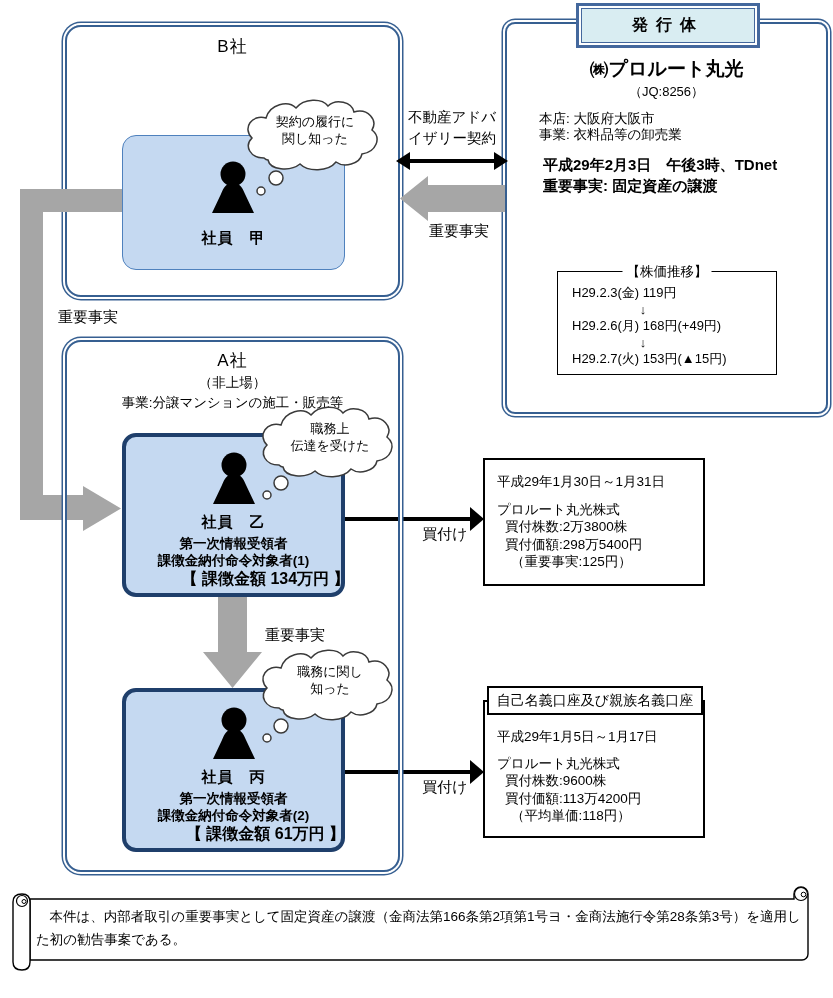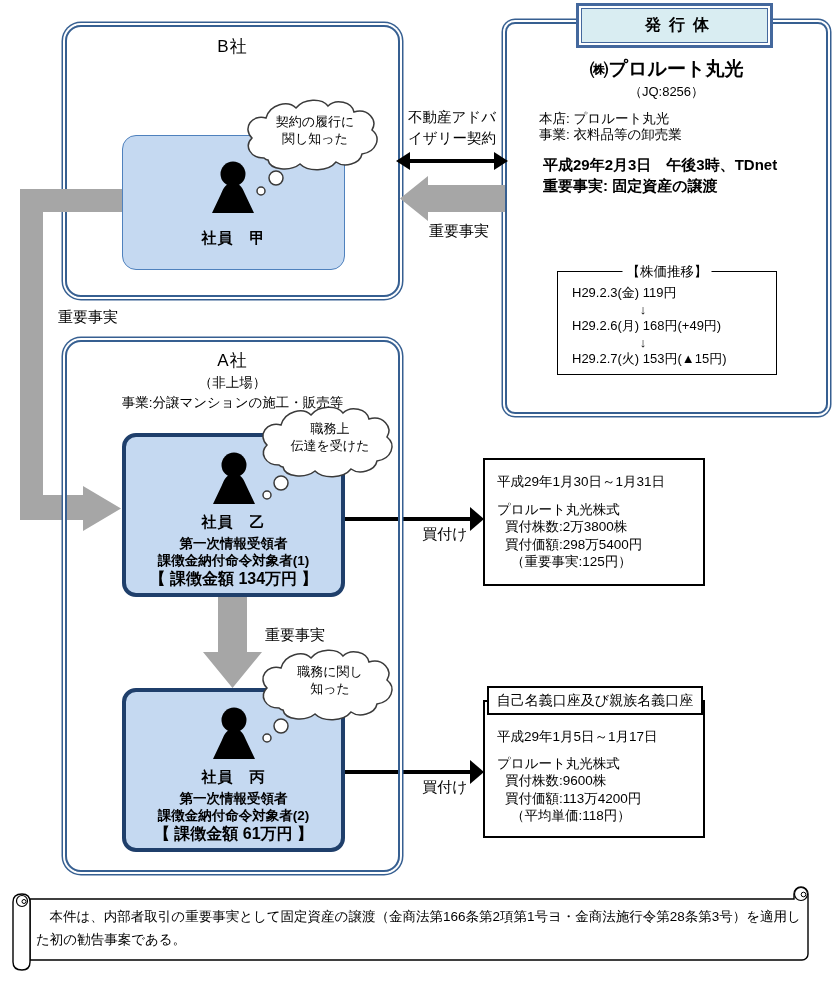--- a/index.html
+++ b/index.html
@@ -25,7 +25,7 @@
   .issuer-hdr{position:absolute;left:576px;top:3px;width:178px;height:39px;background:#d9edf2;
               border:3px solid #44689d;box-shadow:inset 0 0 0 2px #fff,inset 0 0 0 3px #44689d;
               display:flex;align-items:center;justify-content:center;
-              font-weight:bold;font-size:16px;letter-spacing:8px;z-index:7;padding-left:13px;}
+              font-weight:bold;font-size:16px;letter-spacing:8px;z-index:7;}
   .pub-box{margin:15px auto 0;width:164px;height:22px;border:2px solid #000;
            box-shadow:inset 0 0 0 1.5px #fff,inset 0 0 0 2.5px #000;
            display:flex;align-items:center;justify-content:center;font-weight:bold;font-size:15px;letter-spacing:4px;}

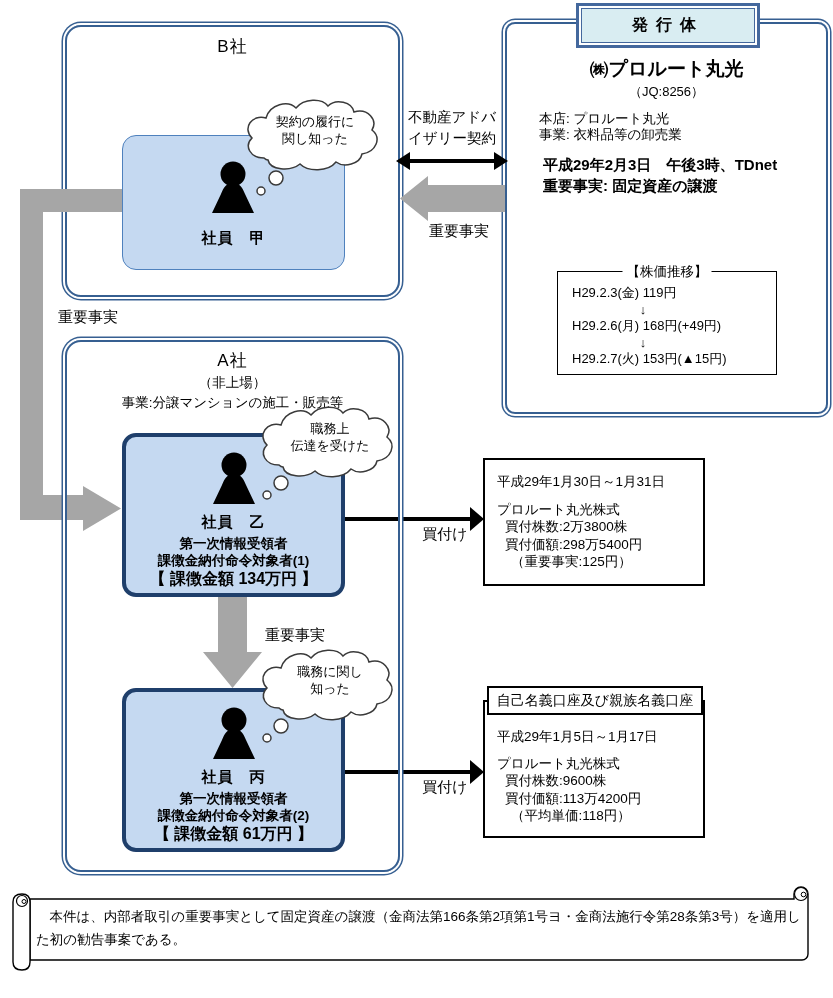--- a/index.html
+++ b/index.html
@@ -139,7 +139,7 @@
     <div style="margin-top:32px;text-align:center;font-weight:bold;font-size:19px;">㈱プロルート丸光</div>
     <div style="text-align:center;font-size:13px;margin-top:1px;">（JQ:8256）</div>
     <div style="margin:10px 0 0 32px;font-size:13.5px;line-height:16px;">
-      <div>本店: プロルート丸光</div>
+      <div>本店: 大阪府大阪市</div>
       <div>事業: 衣料品等の卸売業</div>
     </div>
     <div style="margin:11px 0 0 36px;font-weight:bold;font-size:15px;line-height:21px;">

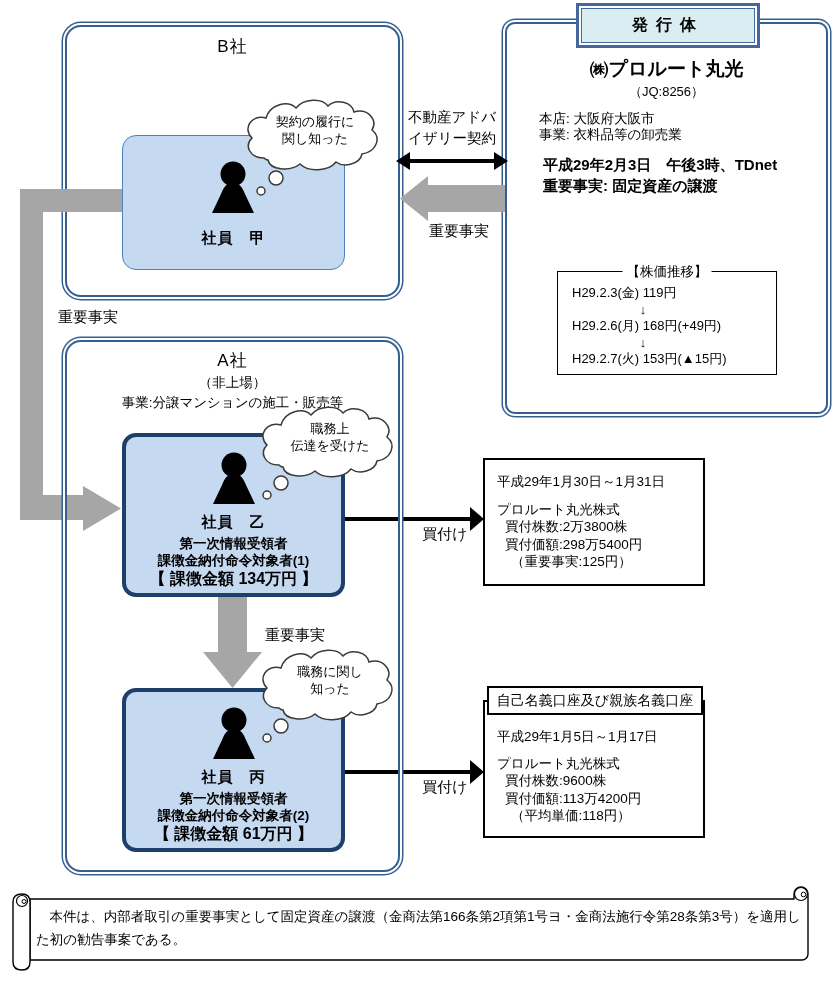--- a/index.html
+++ b/index.html
@@ -17,7 +17,7 @@
   .pbox.thick{border:4px solid #1f3f6b;}
   .pbox .nm{position:absolute;width:100%;text-align:center;font-weight:bold;font-size:15px;letter-spacing:1px;}
   .pbox .rl{position:absolute;width:100%;text-align:center;font-weight:bold;font-size:13.5px;}
-  .pbox .pen{position:absolute;width:100%;text-align:center;font-weight:bold;font-size:16px;}
+  .pbox .pen{position:absolute;width:100%;text-align:center;font-weight:bold;font-size:16px;padding-left:32px;}
   
   .detail{position:absolute;background:#fff;border:2px solid #000;font-size:13.5px;line-height:17.5px;}
   .lbl{position:absolute;font-size:15px;text-align:center;}

